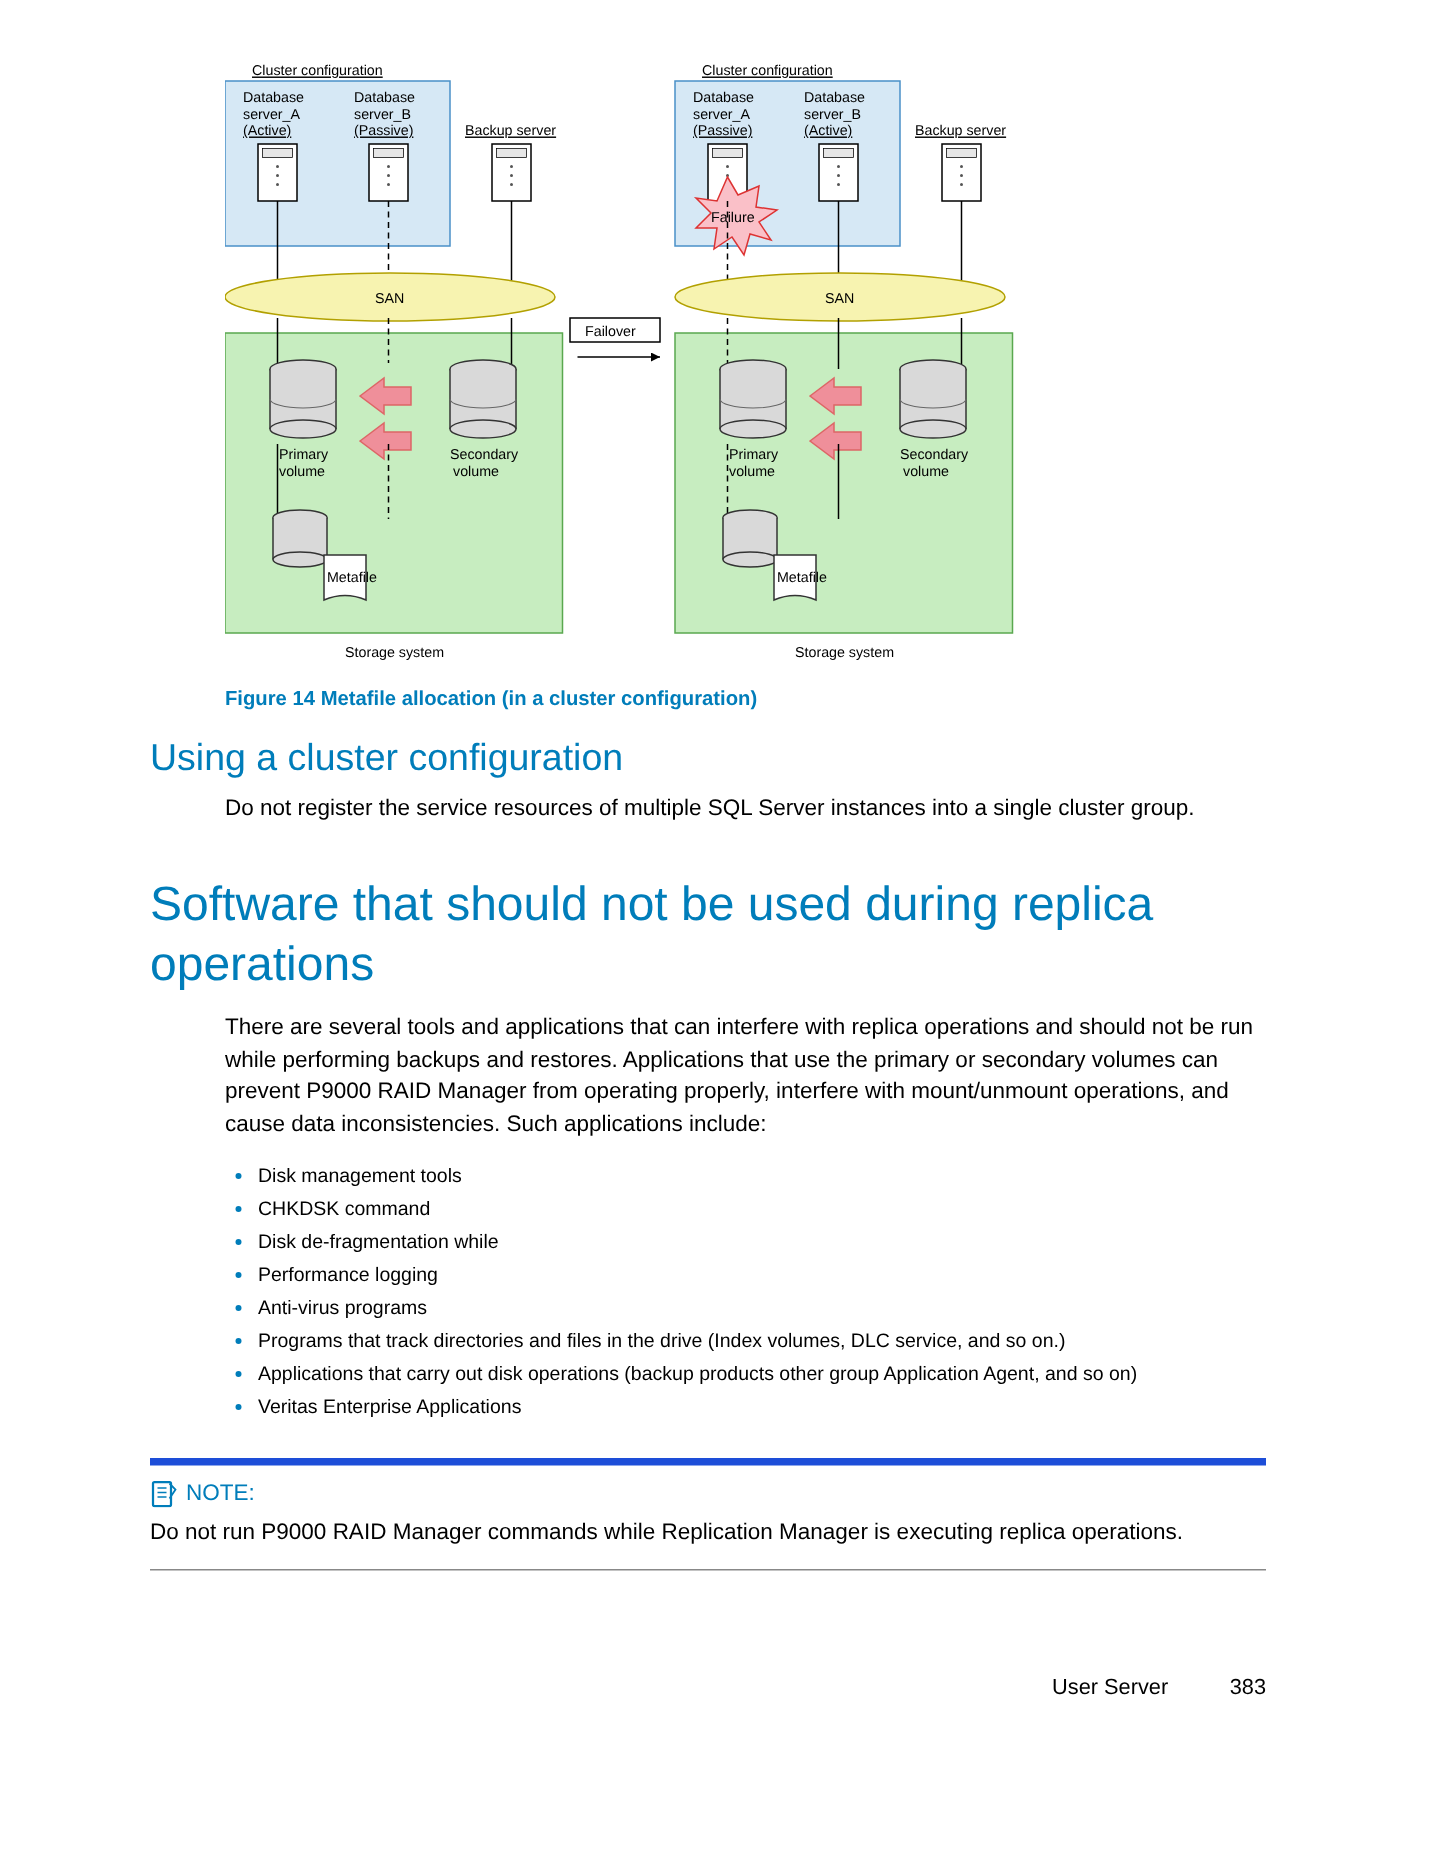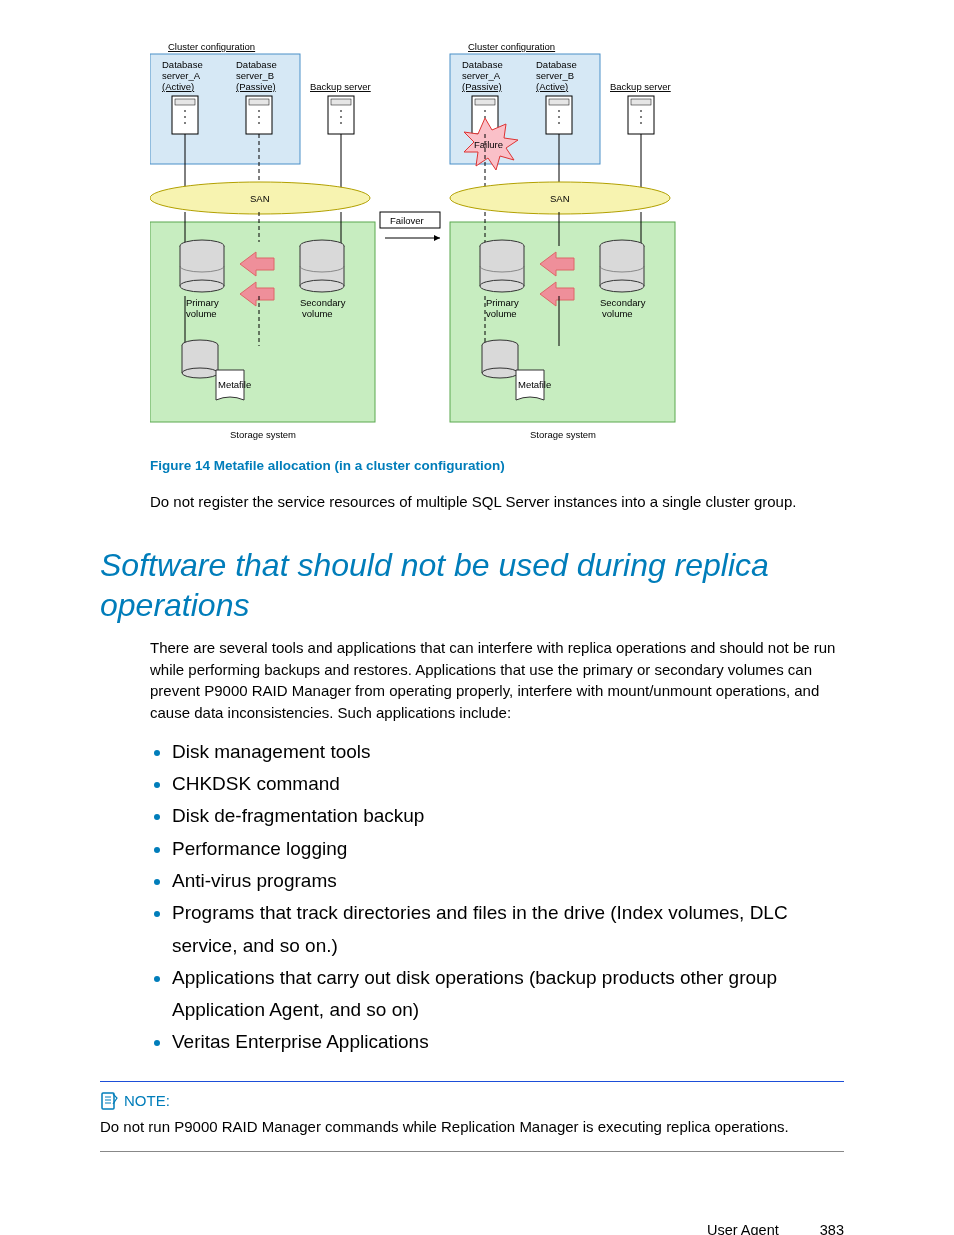--- a/index.html
+++ b/index.html
@@ -215,6 +215,7 @@
 
   <div class="caption">Figure 14 Metafile allocation (in a cluster configuration)</div>
 
+  <div class="h2">Using a cluster configuration</div>
   <div class="body-indent">
     <p>Do not register the service resources of multiple SQL Server instances into a single cluster group.</p>
   </div>

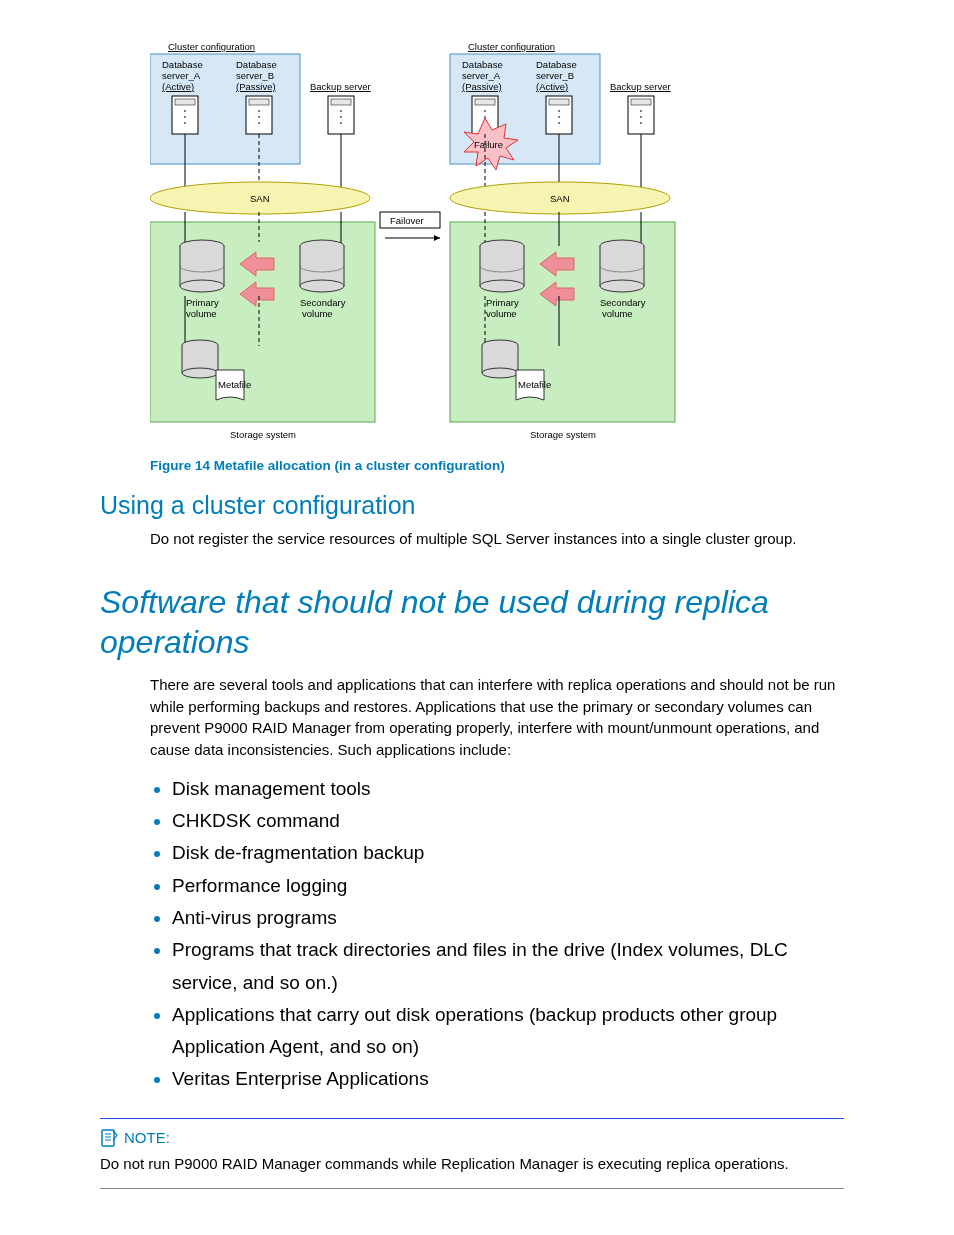--- a/index.html
+++ b/index.html
@@ -39,7 +39,6 @@
     margin: 32px 0 12px 0;
     line-height: 1.25;
     font-family: "Segoe UI Light","Helvetica Neue",Arial,sans-serif;
-    font-style: italic;
   }
   .body-indent { margin-left: 50px; }
   p  { font-size: 15px; line-height: 1.45; margin: 0 0 12px 0; }

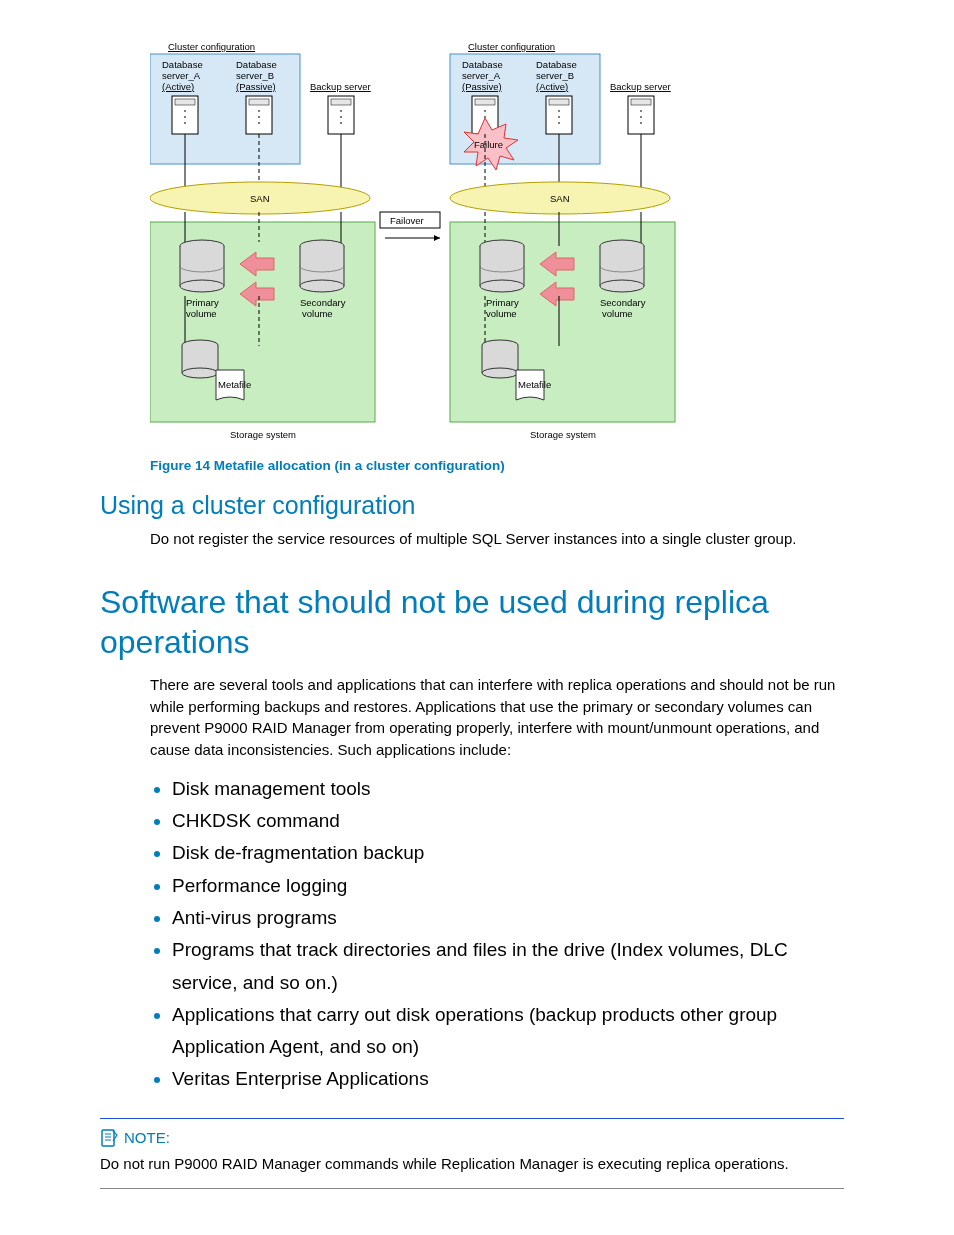--- a/index.html
+++ b/index.html
@@ -43,7 +43,7 @@
   .body-indent { margin-left: 50px; }
   p  { font-size: 15px; line-height: 1.45; margin: 0 0 12px 0; }
   ul { margin: 4px 0 12px 0; padding-left: 22px; }
-  li { font-size: 19px; line-height: 1.7; }
+  li { font-size: 13px; line-height: 1.7; }
   li::marker { color:#007dba; }
   .note-box {
     border-top: 1px solid #1d4ed8;

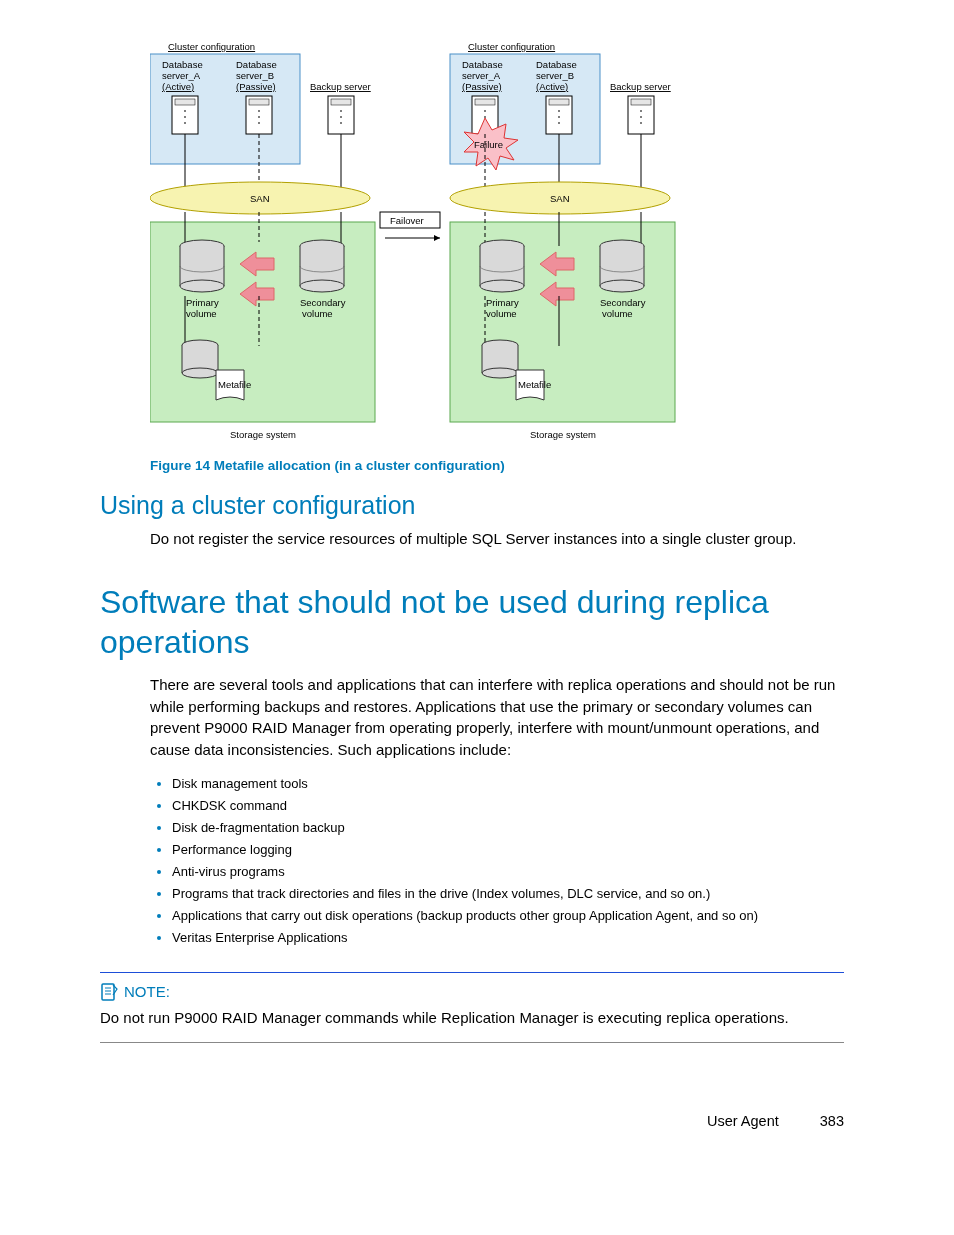--- a/index.html
+++ b/index.html
@@ -225,7 +225,7 @@
     <ul>
       <li>Disk management tools</li>
       <li>CHKDSK command</li>
-      <li>Disk de-fragmentation backup</li>
+      <li>Disk de-fragmentation while</li>
       <li>Performance logging</li>
       <li>Anti-virus programs</li>
       <li>Programs that track directories and files in the drive (Index volumes, DLC service, and so on.)</li>

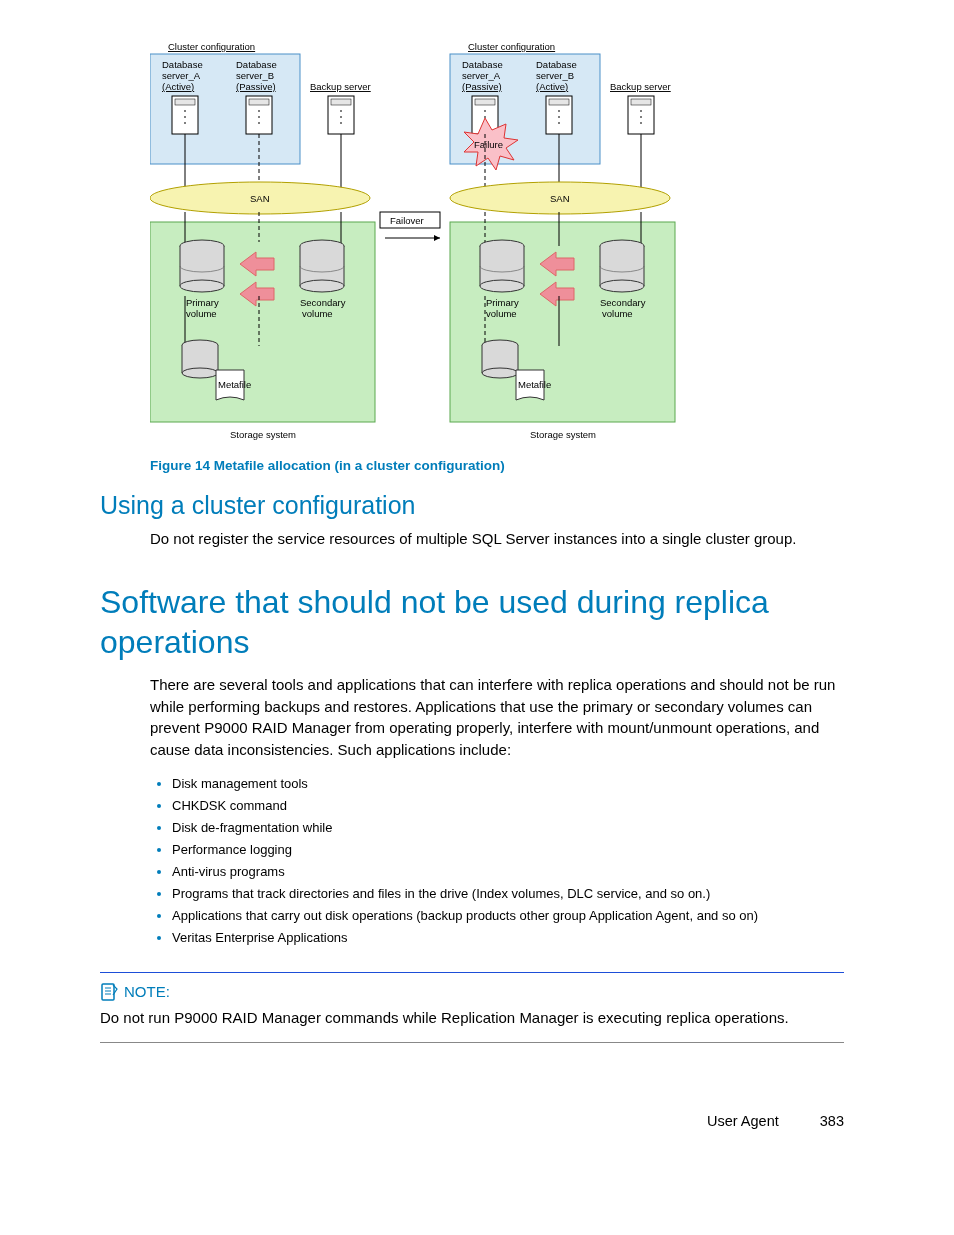--- a/index.html
+++ b/index.html
@@ -46,7 +46,7 @@
   li { font-size: 13px; line-height: 1.7; }
   li::marker { color:#007dba; }
   .note-box {
-    border-top: 1px solid #1d4ed8;
+    border-top: 5px solid #1d4ed8;
     border-bottom: 1px solid #888;
     padding: 10px 0 14px 0;
     margin-top: 22px;

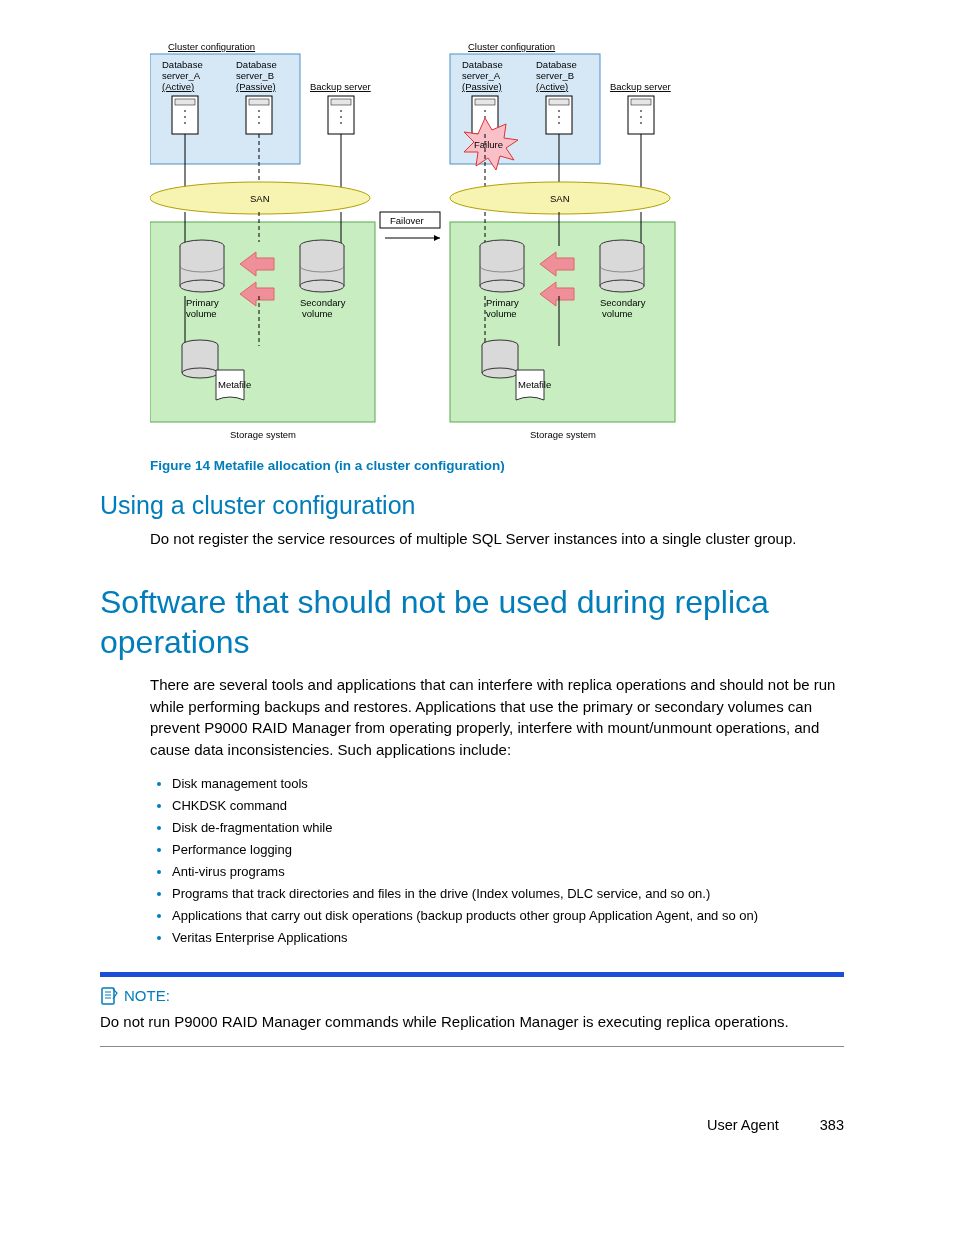--- a/index.html
+++ b/index.html
@@ -249,7 +249,7 @@
   </div>
 
   <div class="footer">
-    <span>User Agent</span>
+    <span>User Server</span>
     <span class="pg">383</span>
   </div>
 

